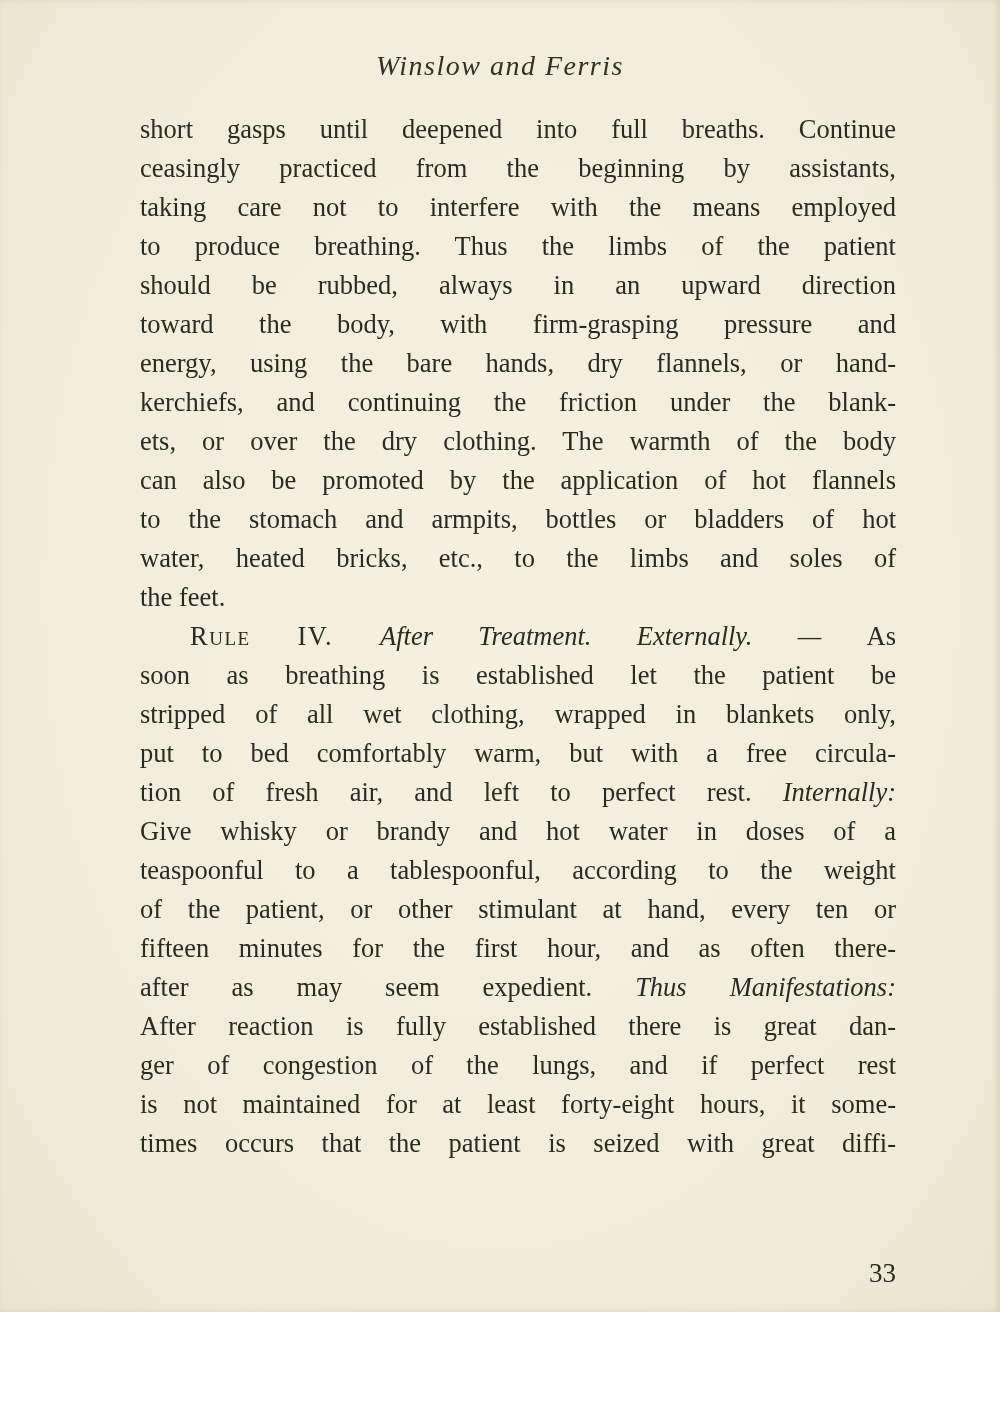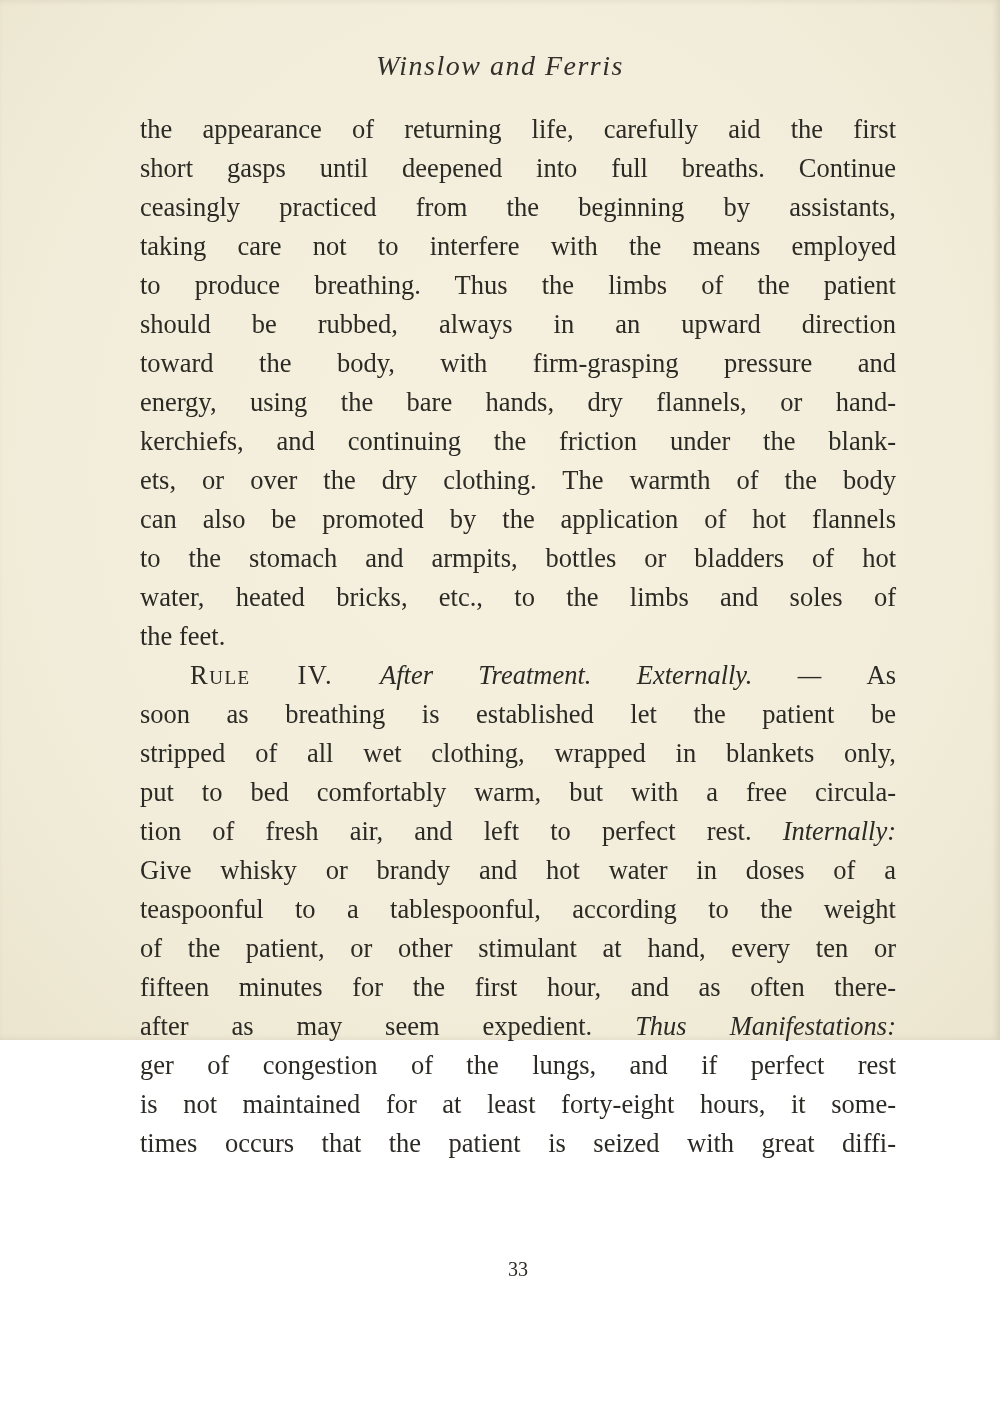--- a/index.html
+++ b/index.html
@@ -14,7 +14,7 @@
   .page {
     position: relative;
     width: 1000px;
-    height: 1040px;
+    height: 1312px;
     background: radial-gradient(ellipse at 50% 45%, #f6f1df 0%, #f2edda 65%, #ebe5cf 100%);
     font-family: "Liberation Serif", serif;
     color: #2c2a24;

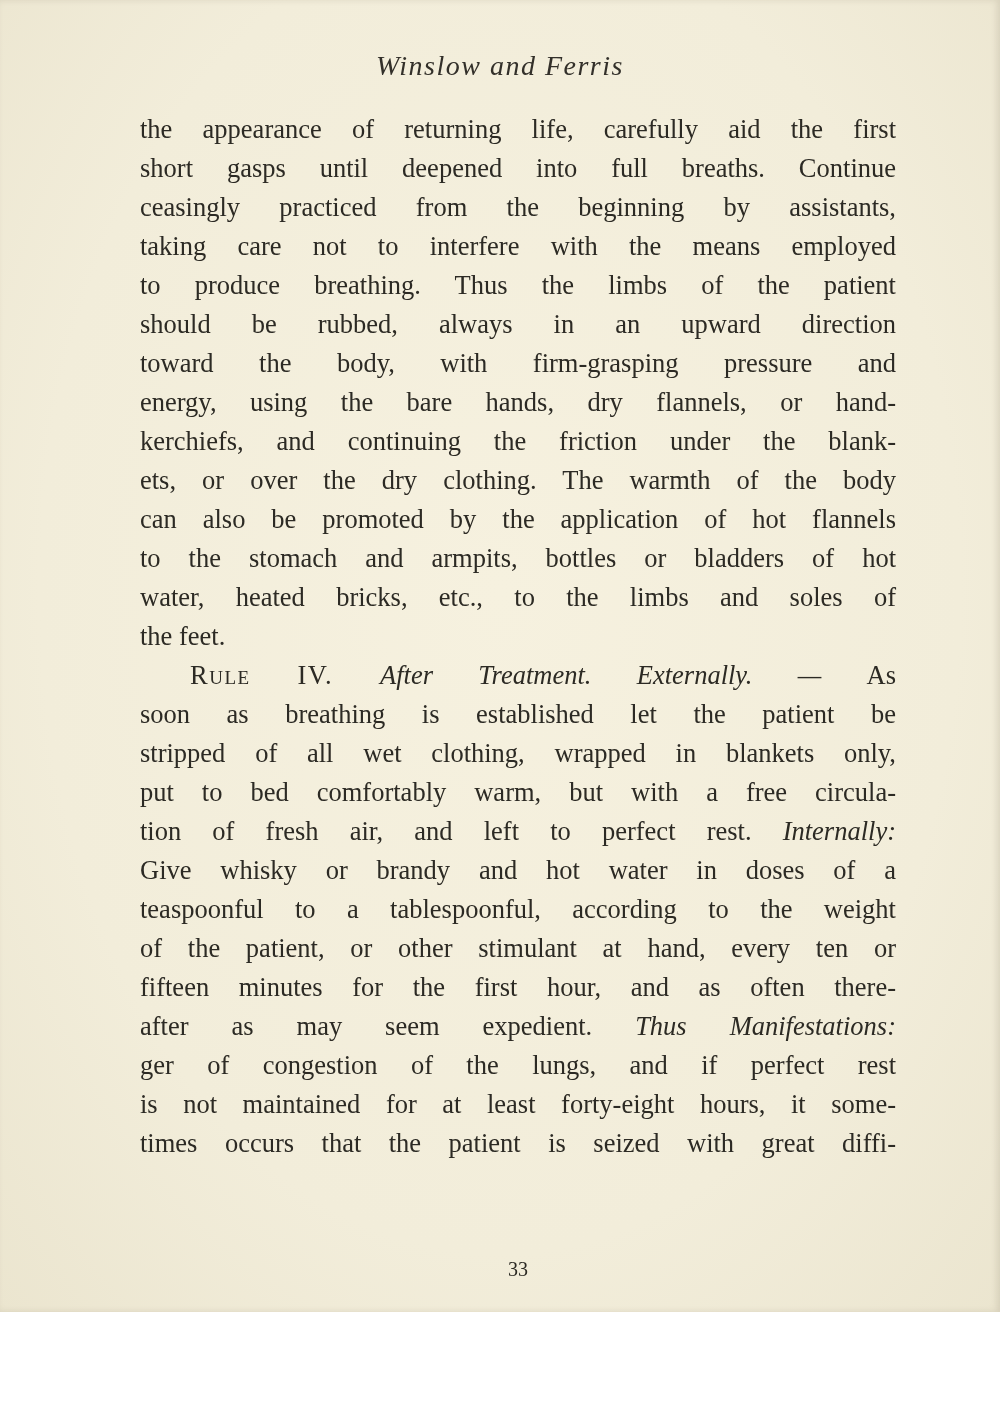--- a/index.html
+++ b/index.html
@@ -71,7 +71,6 @@
   <div class="running-header">Winslow and Ferris</div>
 
   <div class="text-block">
-      <div class="line">the appearance of returning life, carefully aid the first</div>
       <div class="line">short gasps until deepened into full breaths.  Continue</div>
       <div class="line">ceasingly practiced from the beginning by assistants,</div>
       <div class="line">taking care not to interfere with the means employed</div>

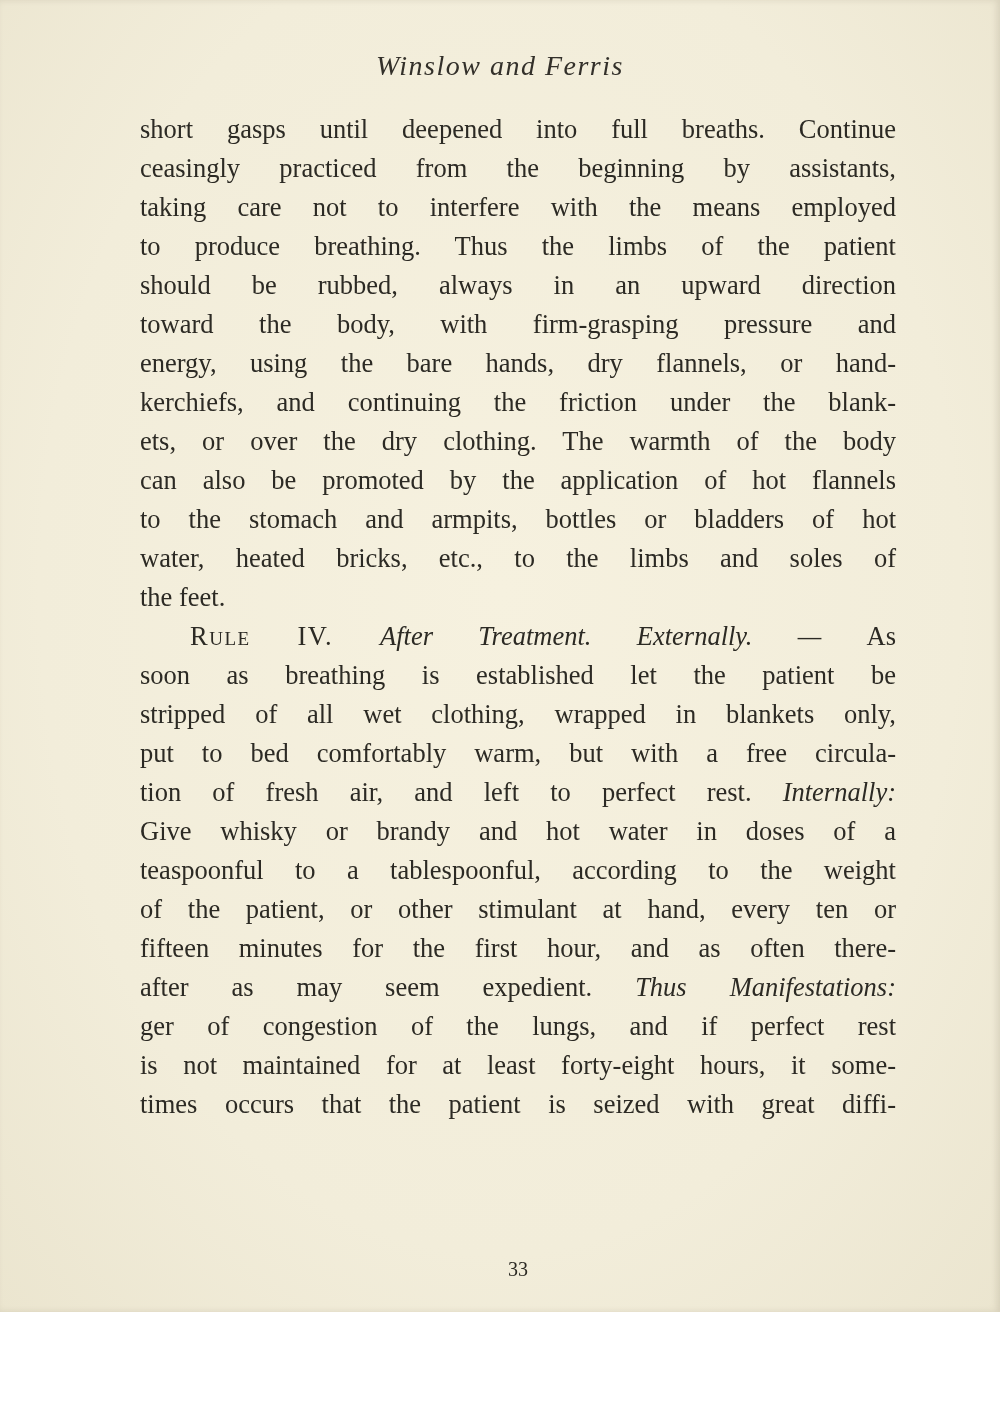--- a/index.html
+++ b/index.html
@@ -94,6 +94,7 @@
       <div class="line">of the patient, or other stimulant at hand, every ten or</div>
       <div class="line">fifteen minutes for the first hour, and as often there-</div>
       <div class="line"><span>after as may seem expedient.  </span><span class="i">Thus Manifestations:</span></div>
+      <div class="line">After reaction is fully established there is great dan-</div>
       <div class="line">ger of congestion of the lungs, and if perfect rest</div>
       <div class="line">is not maintained for at least forty-eight hours, it some-</div>
       <div class="line">times occurs that the patient is seized with great diffi-</div>

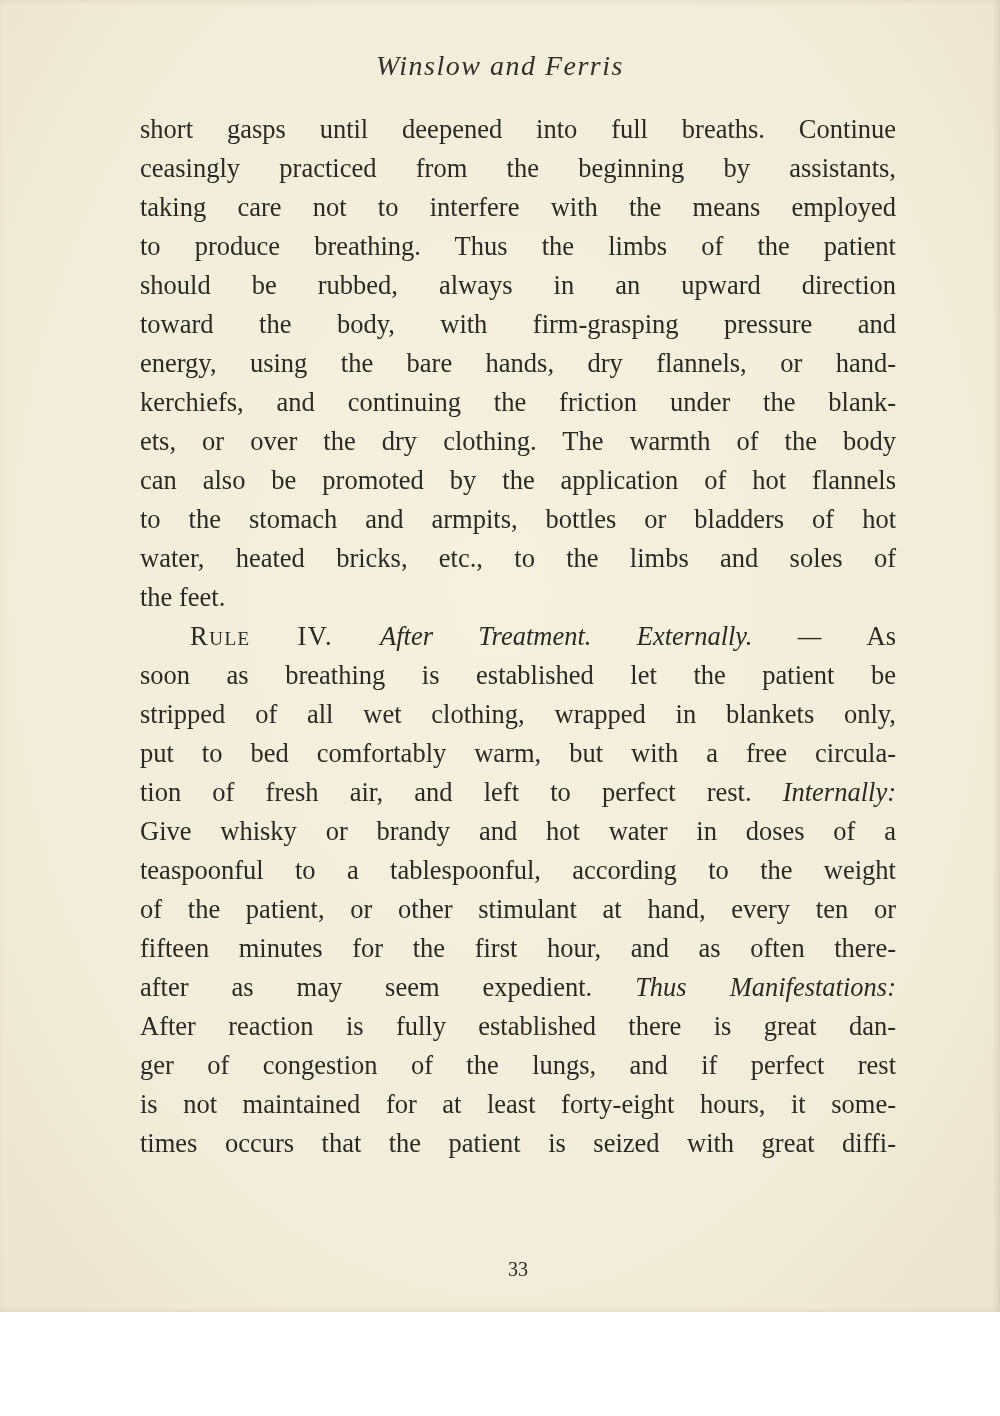--- a/index.html
+++ b/index.html
@@ -59,8 +59,8 @@
     top: 1258px;
     left: 140px;
     width: 756px;
-    text-align: center;
-    font-size: 20px;
+    text-align: right;
+    font-size: 27px;
     color: #2c2a24;
   }
 </style>

